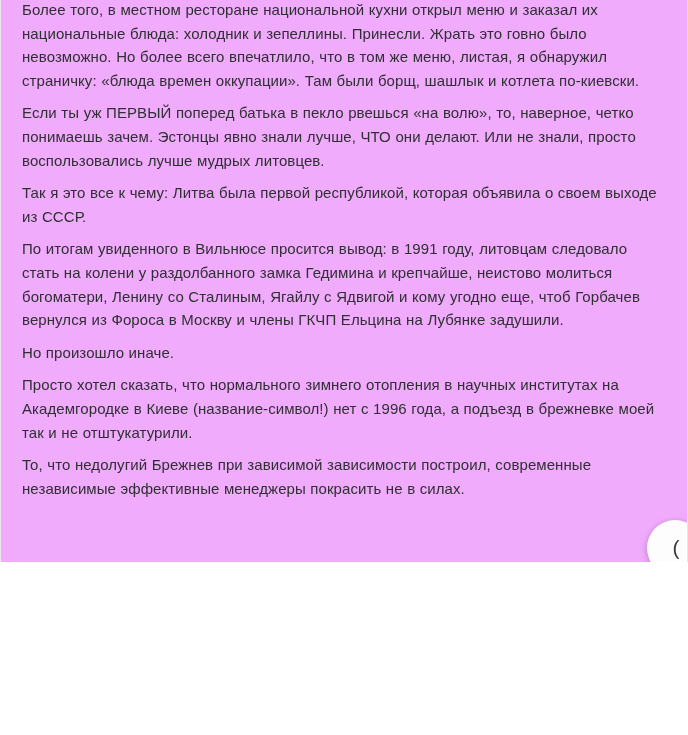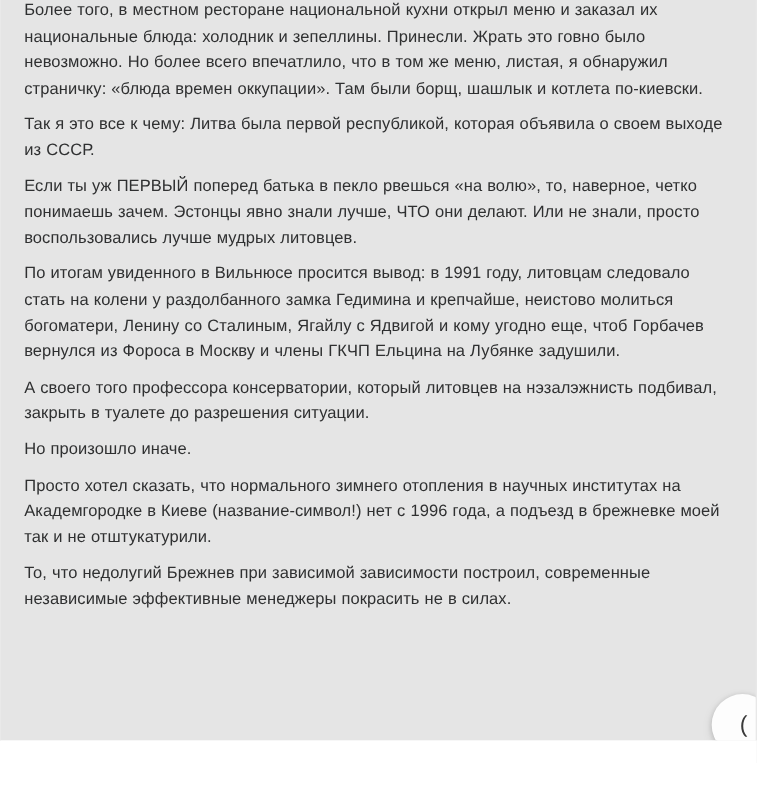--- a/index.html
+++ b/index.html
@@ -21,8 +21,8 @@
     left: 0;
     top: 0;
     width: 688px;
-    height: 673px;
-    background: #e5e5e5;
+    height: 562px;
+    background: #f0abfc;
     box-sizing: border-box;
     border-left: 1px solid #e9e9e9;
     border-right: 1px solid #e7e7e7;

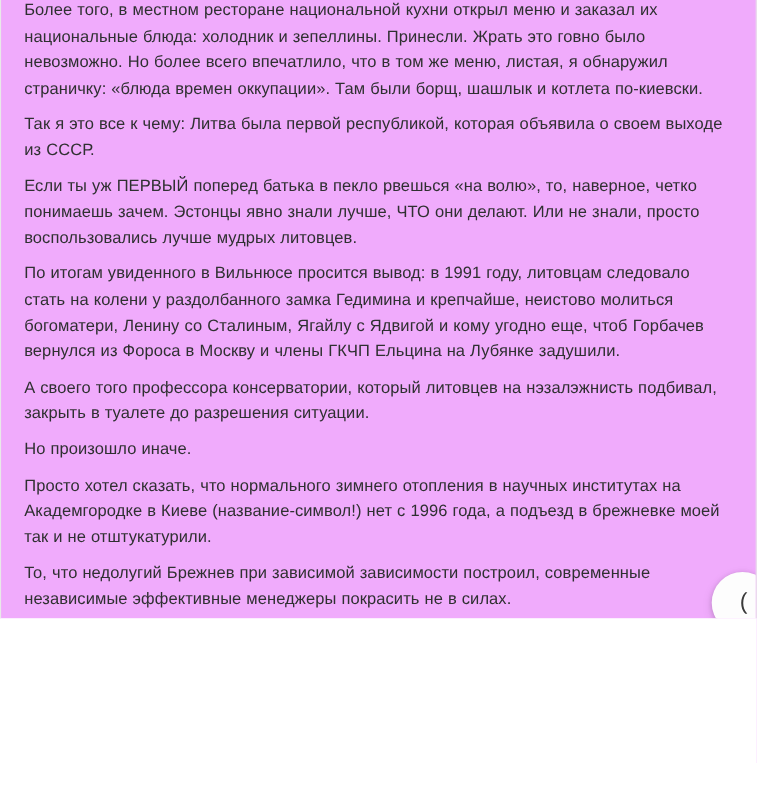--- a/index.html
+++ b/index.html
@@ -79,8 +79,8 @@
 
   <div id="article-body">
     <p class="para">Более того, в местном ресторане национальной кухни открыл меню и заказал их национальные блюда: холодник и зепеллины. Принесли. Жрать это говно было невозможно. Но более всего впечатлило, что в том же меню, листая, я обнаружил страничку: «блюда времен оккупации». Там были борщ, шашлык и котлета по-киевски.</p>
+    <p class="para">Если ты уж ПЕРВЫЙ поперед батька в пекло рвешься «на волю», то, наверное, четко понимаешь зачем. Эстонцы явно знали лучше, ЧТО они делают. Или не знали, просто воспользовались лучше мудрых литовцев.</p>
     <p class="para">Так я это все к чему: Литва была первой республикой, которая объявила о своем выходе из СССР.</p>
-    <p class="para">Если ты уж ПЕРВЫЙ поперед батька в пекло рвешься «на волю», то, наверное, четко понимаешь зачем. Эстонцы явно знали лучше, ЧТО они делают. Или не знали, просто воспользовались лучше мудрых литовцев.</p>
     <p class="para">По итогам увиденного в Вильнюсе просится вывод: в 1991 году, литовцам следовало стать на колени у раздолбанного замка Гедимина и крепчайше, неистово молиться богоматери, Ленину со Сталиным, Ягайлу с Ядвигой и кому угодно еще, чтоб Горбачев вернулся из Фороса в Москву и члены ГКЧП Ельцина на Лубянке задушили.</p>
     <p class="para">А своего того профессора консерватории, который литовцев на нэзалэжнисть подбивал, закрыть в туалете до разрешения ситуации.</p>
     <p class="para">Но произошло иначе.</p>

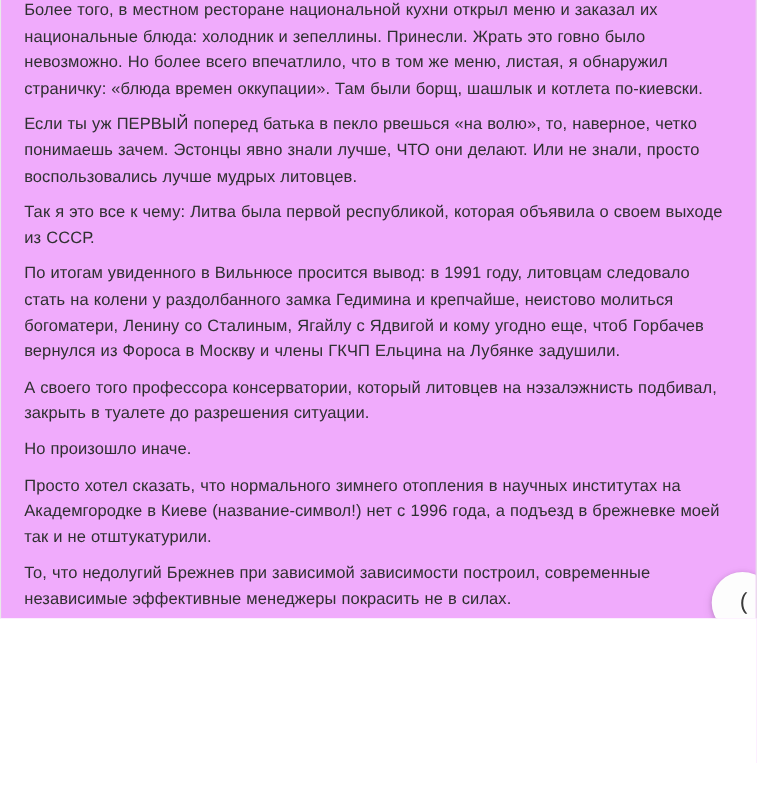--- a/index.html
+++ b/index.html
@@ -82,7 +82,6 @@
     <p class="para">Если ты уж ПЕРВЫЙ поперед батька в пекло рвешься «на волю», то, наверное, четко понимаешь зачем. Эстонцы явно знали лучше, ЧТО они делают. Или не знали, просто воспользовались лучше мудрых литовцев.</p>
     <p class="para">Так я это все к чему: Литва была первой республикой, которая объявила о своем выходе из СССР.</p>
     <p class="para">По итогам увиденного в Вильнюсе просится вывод: в 1991 году, литовцам следовало стать на колени у раздолбанного замка Гедимина и крепчайше, неистово молиться богоматери, Ленину со Сталиным, Ягайлу с Ядвигой и кому угодно еще, чтоб Горбачев вернулся из Фороса в Москву и члены ГКЧП Ельцина на Лубянке задушили.</p>
-    <p class="para">А своего того профессора консерватории, который литовцев на нэзалэжнисть подбивал, закрыть в туалете до разрешения ситуации.</p>
     <p class="para">Но произошло иначе.</p>
     <p class="para">Просто хотел сказать, что нормального зимнего отопления в научных институтах на Академгородке в Киеве (название-символ!) нет с 1996 года, а подъезд в брежневке моей так и не отштукатурили.</p>
     <p class="para">То, что недолугий Брежнев при зависимой зависимости построил, современные независимые эффективные менеджеры покрасить не в силах.</p>

